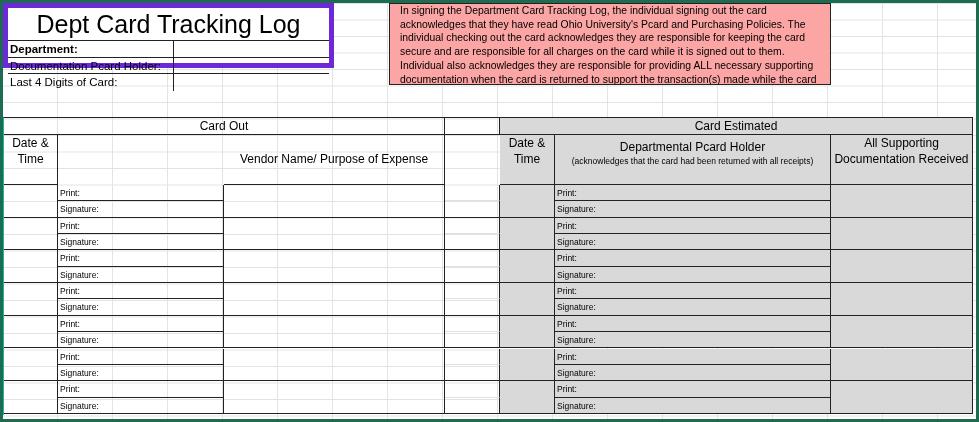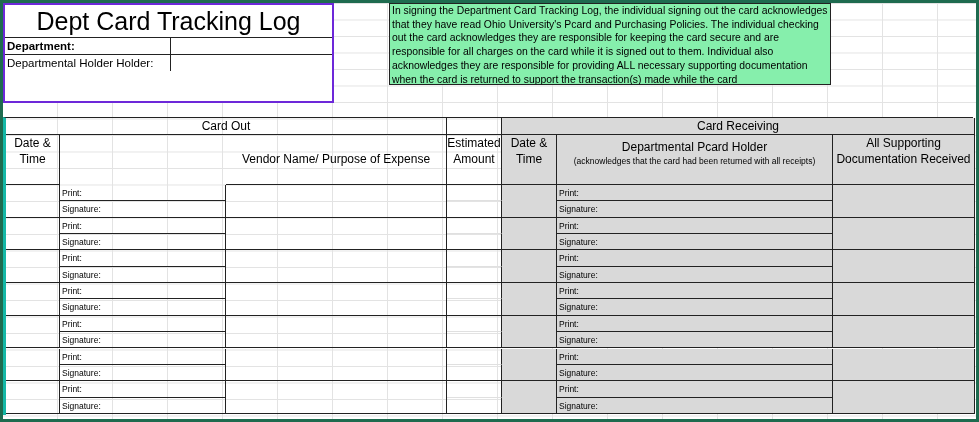--- a/index.html
+++ b/index.html
@@ -24,8 +24,8 @@
   }
   .abs { position:absolute; box-sizing:border-box; }
   .title-box {
-    left:3px; top:3px; width:331px; height:100px;
-    border:2px solid #6d28d9; background:#fff;
+    left:3px; top:3px; width:331px; height:65px;
+    border:5px solid #6d28d9; background:#fff;
   }
   .title-text {
     position:absolute; left:0; top:0; width:100%; height:32px;

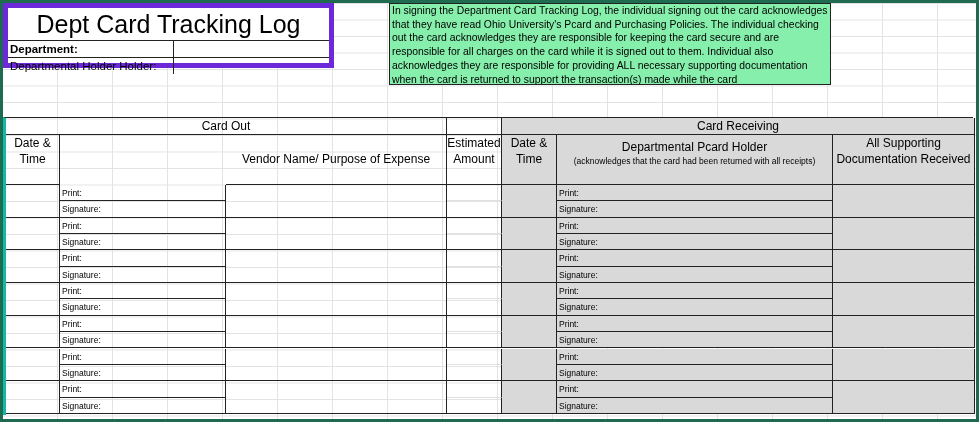--- a/index.html
+++ b/index.html
@@ -41,8 +41,8 @@
 
   .para-box {
     left:389px; top:3px; width:442px; height:82px;
-    border:1px solid #222; background:#86efac;
-    font-size:10.4px; line-height:13.7px; padding:0 2px;
+    border:1px solid #222; background:#fca5a5;
+    font-size:10.4px; line-height:13.7px; padding:0 10px;
     overflow:hidden;
   }
 

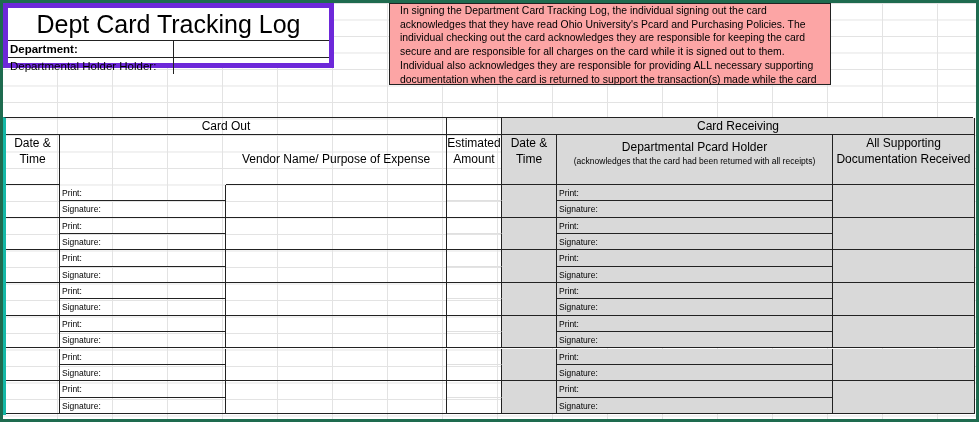--- a/index.html
+++ b/index.html
@@ -71,7 +71,7 @@
     <div class="info-value"></div>
   </div>
   <div class="info-row" style="top:48.5px;">
-    <div class="info-label">Departmental Holder Holder:</div>
+    <div class="info-label">Documentation Pcard Holder:</div>
     <div class="info-value"></div>
   </div>
 </div>

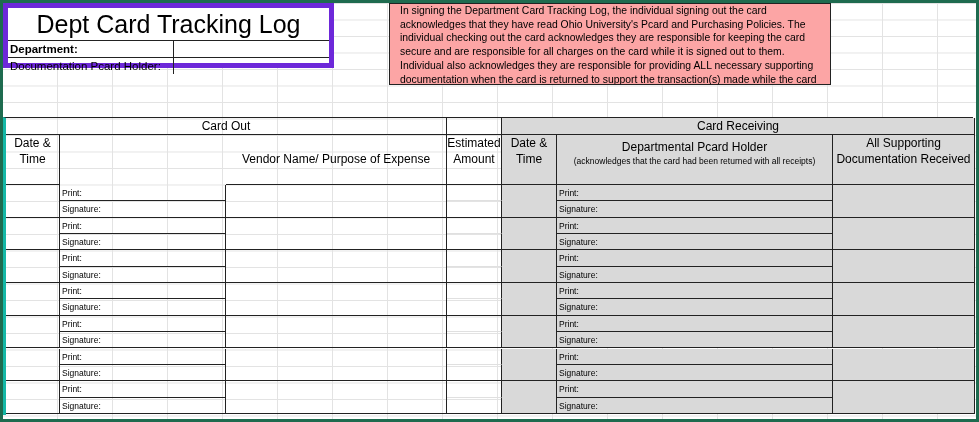--- a/index.html
+++ b/index.html
@@ -72,6 +72,10 @@
   </div>
   <div class="info-row" style="top:48.5px;">
     <div class="info-label">Documentation Pcard Holder:</div>
+    <div class="info-value"></div>
+  </div>
+  <div class="info-row" style="top:65px;">
+    <div class="info-label">Last 4 Digits of Card:</div>
     <div class="info-value"></div>
   </div>
 </div>

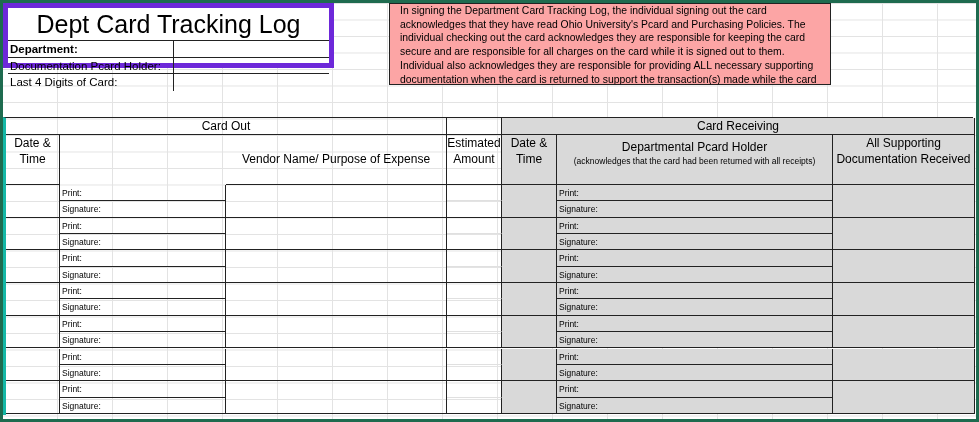--- a/index.html
+++ b/index.html
@@ -82,7 +82,7 @@
 
 <div class="abs para-box">In signing the Department Card Tracking Log, the individual signing out the card acknowledges that they have read Ohio University's Pcard and Purchasing Policies. The individual checking out the card acknowledges they are responsible for keeping the card secure and are responsible for all charges on the card while it is signed out to them. Individual also acknowledges they are responsible for providing ALL necessary supporting documentation when the card is returned to support the transaction(s) made while the card</div>
 
-<div class="tbl" id="tbl" style="height:298px; border-left:3px solid #14b8a6; border-top:1px solid #222; box-sizing:border-box;">
+<div class="tbl" id="tbl" style="height:298px; border-left:1px solid #14b8a6; border-top:1px solid #222; box-sizing:border-box;">
 
   <div class="cell hdr-group" style="left:0; top:0; width:441px; height:17px;">Card Out</div>
   <div class="cell" style="left:441px; top:0; width:55px; height:17px;"></div>

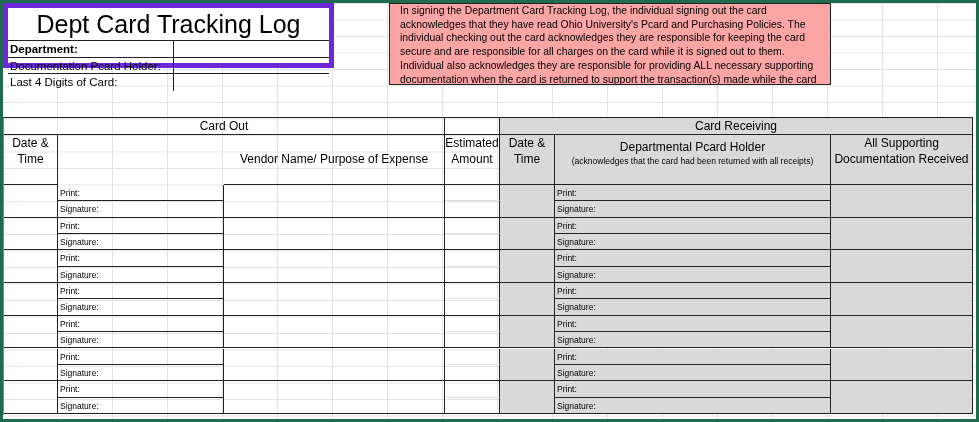--- a/index.html
+++ b/index.html
@@ -86,7 +86,7 @@
 
   <div class="cell hdr-group" style="left:0; top:0; width:441px; height:17px;">Card Out</div>
   <div class="cell" style="left:441px; top:0; width:55px; height:17px;"></div>
-  <div class="cell hdr-group gray" style="left:496px; top:0; width:473px; height:17px;">Card Receiving</div>
+  <div class="cell hdr-group gray" style="left:496px; top:0; width:473px; height:17px;">Card Estimated</div>
 
   <div class="cell hdr" style="left:0; top:17px; width:54px; height:50px;">
       <span>Date &amp; Time</span>

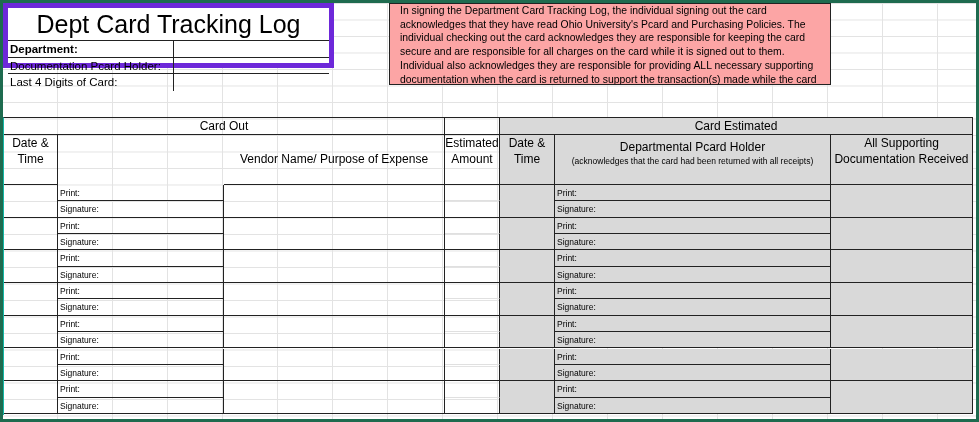--- a/index.html
+++ b/index.html
@@ -94,9 +94,6 @@
   <div class="cell hdr" style="left:220px; top:17px; width:221px; height:50px;">
       <span>Vendor Name/ Purpose of Expense</span>
     </div>
-  <div class="cell hdr" style="left:441px; top:17px; width:55px; height:50px;">
-      <span>Estimated Amount</span>
-    </div>
   <div class="cell hdr gray" style="left:496px; top:17px; width:55px; height:50px;">
       <span>Date &amp; Time</span>
     </div>

